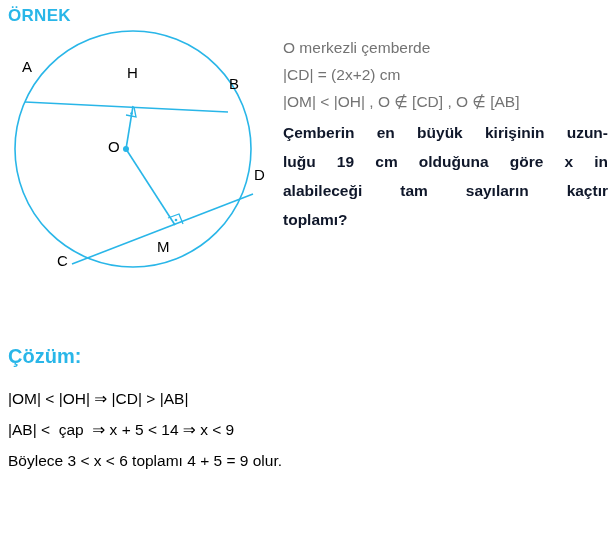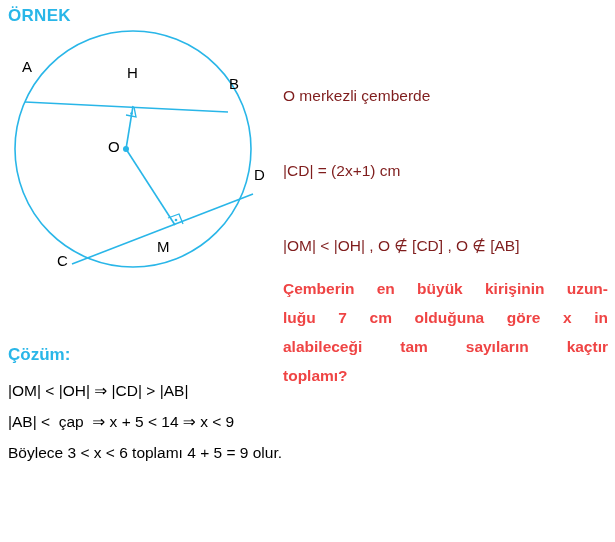--- a/index.html
+++ b/index.html
@@ -54,9 +54,8 @@
   .statement .line {
     font-size: 15.5px;
     line-height: 27px;
-    color: #7f1d1d;
+    color: #737373;
     white-space: nowrap;
-    margin-top: 48px;
   }
   .statement .bold-block {
     font-size: 15.5px;

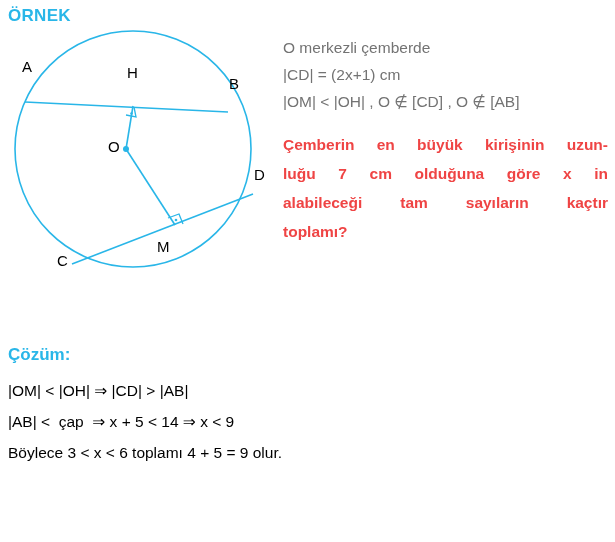--- a/index.html
+++ b/index.html
@@ -134,7 +134,7 @@
 
   <div class="statement">
     <div class="line">O merkezli çemberde</div>
-    <div class="line">|CD| = (2x+1) cm</div>
+    <div class="line">|CD| = (2x+2) cm</div>
     <div class="line">|OM| &lt; |OH| ,  O ∉ [CD] ,  O ∉ [AB]</div>
     <div class="bold-block">
       <span>Çemberin en büyük kirişinin uzun-</span>

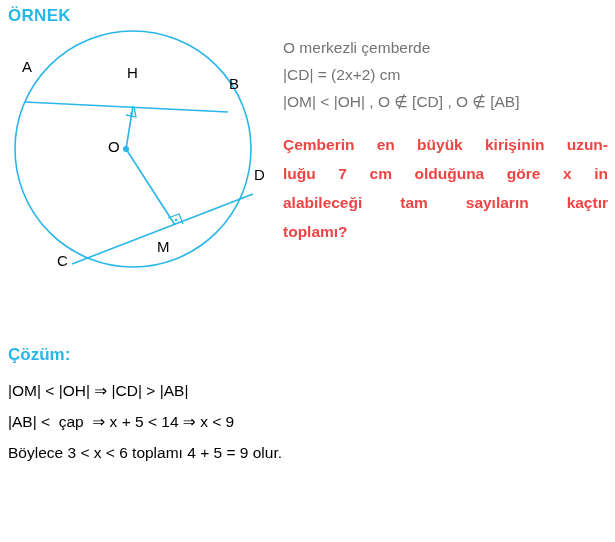--- a/index.html
+++ b/index.html
@@ -62,8 +62,8 @@
     font-weight: bold;
     line-height: 29px;
     text-align: justify;
-    color: #ef4444;
-    margin-top: 15px;
+    color: #0f172a;
+    margin-top: 3px;
   }
   .statement .bold-block span {
     display: block;

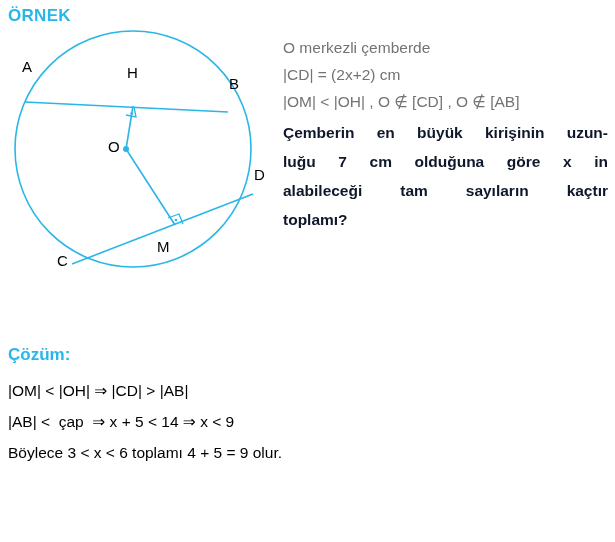--- a/index.html
+++ b/index.html
@@ -138,7 +138,7 @@
     <div class="line">|OM| &lt; |OH| ,  O ∉ [CD] ,  O ∉ [AB]</div>
     <div class="bold-block">
       <span>Çemberin en büyük kirişinin uzun-</span>
-      <span>luğu 7 cm olduğuna göre x in</span>
+      <span>luğu 19 cm olduğuna göre x in</span>
       <span>alabileceği tam sayıların kaçtır</span>
       <span class="last">toplamı?</span>
     </div>

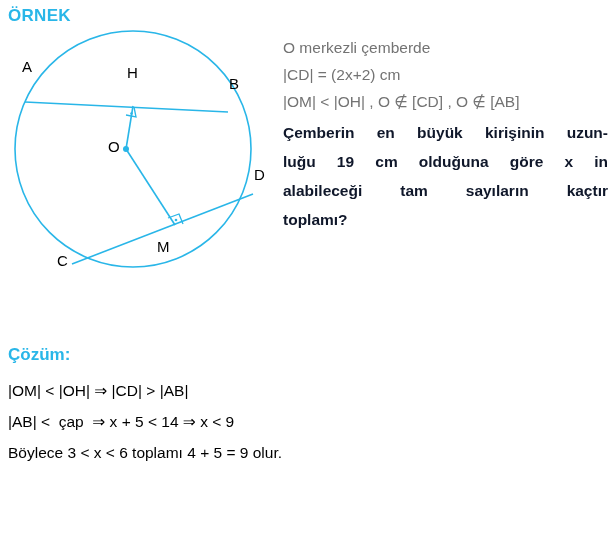--- a/index.html
+++ b/index.html
@@ -77,7 +77,7 @@
     position: absolute;
     left: 8px;
     top: 345px;
-    font-size: 17px;
+    font-size: 20px;
     font-weight: bold;
     color: #29b6e8;
   }

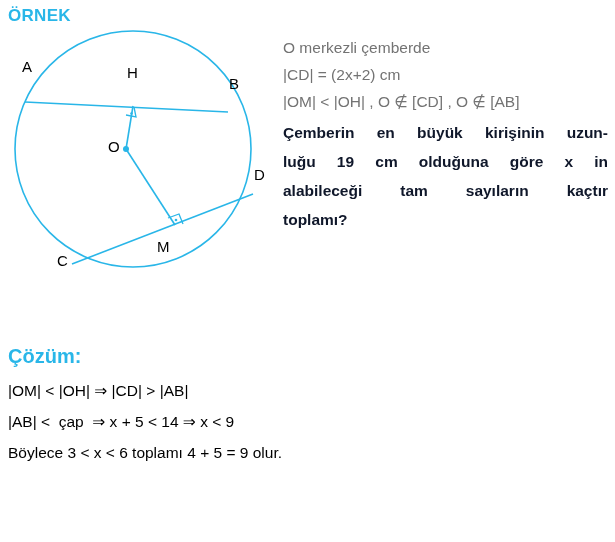--- a/index.html
+++ b/index.html
@@ -84,7 +84,7 @@
   .solution-lines {
     position: absolute;
     left: 8px;
-    top: 375px;
+    top: 383px;
     width: 600px;
   }
   .solution-lines .sline {

